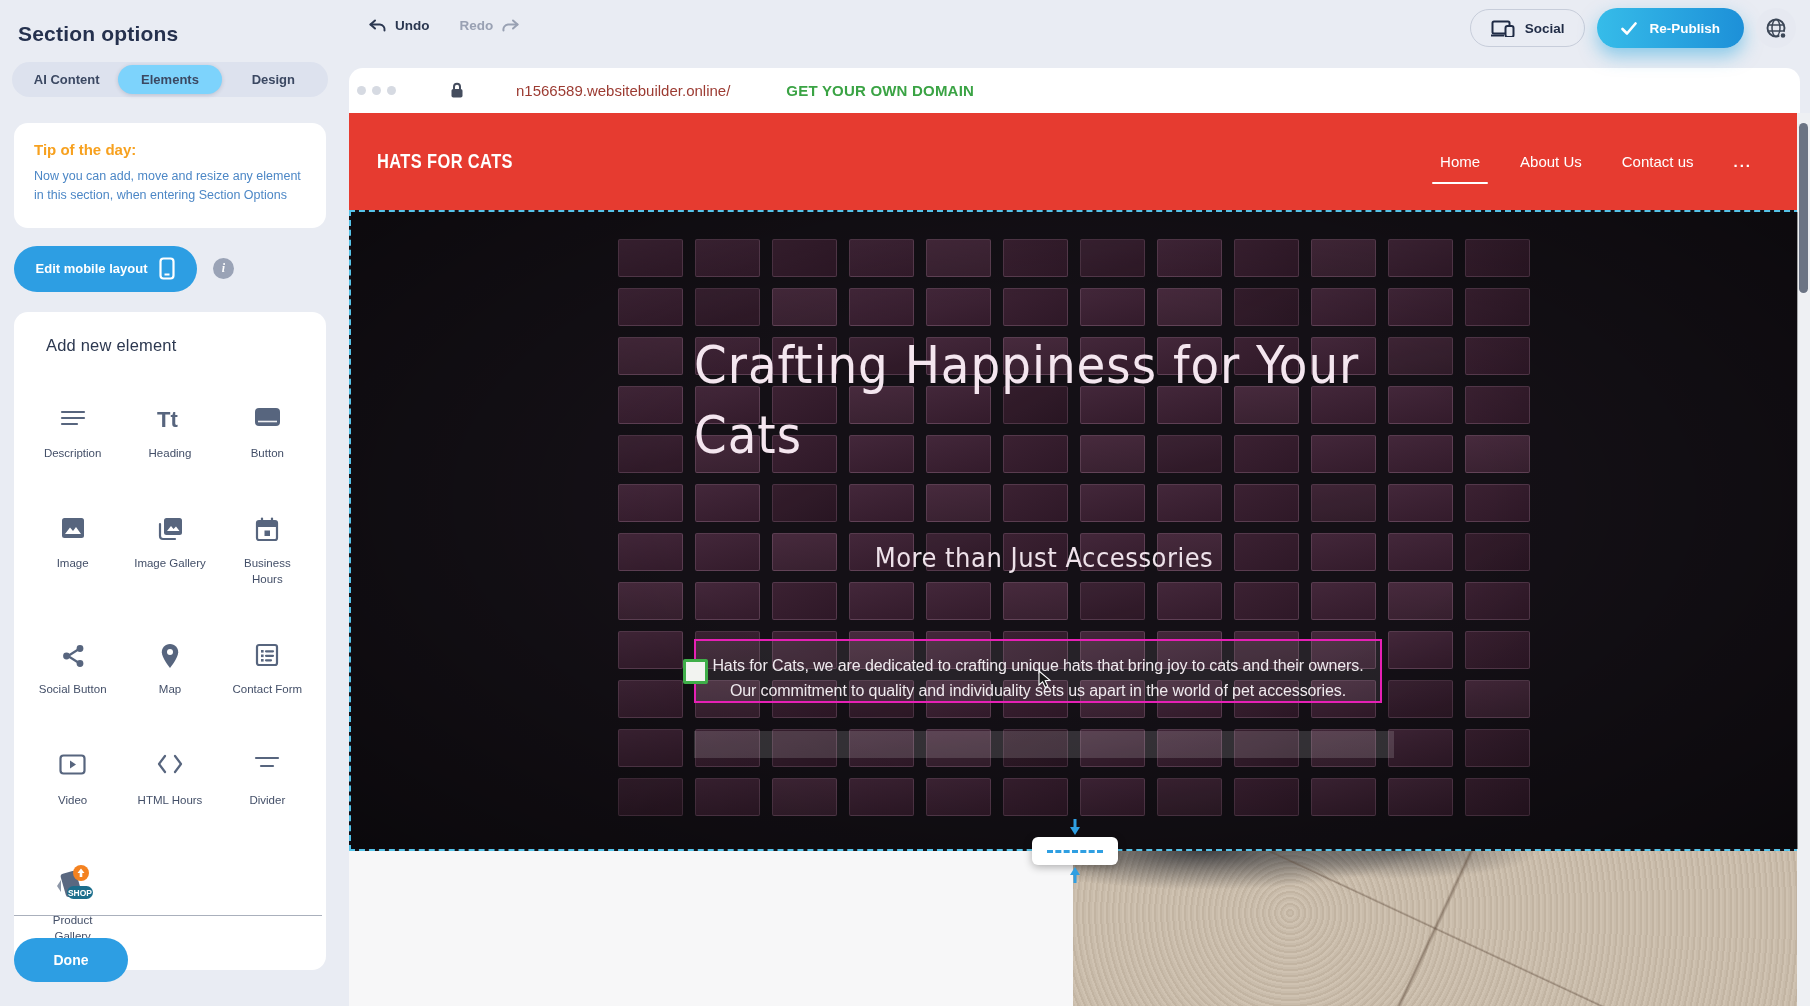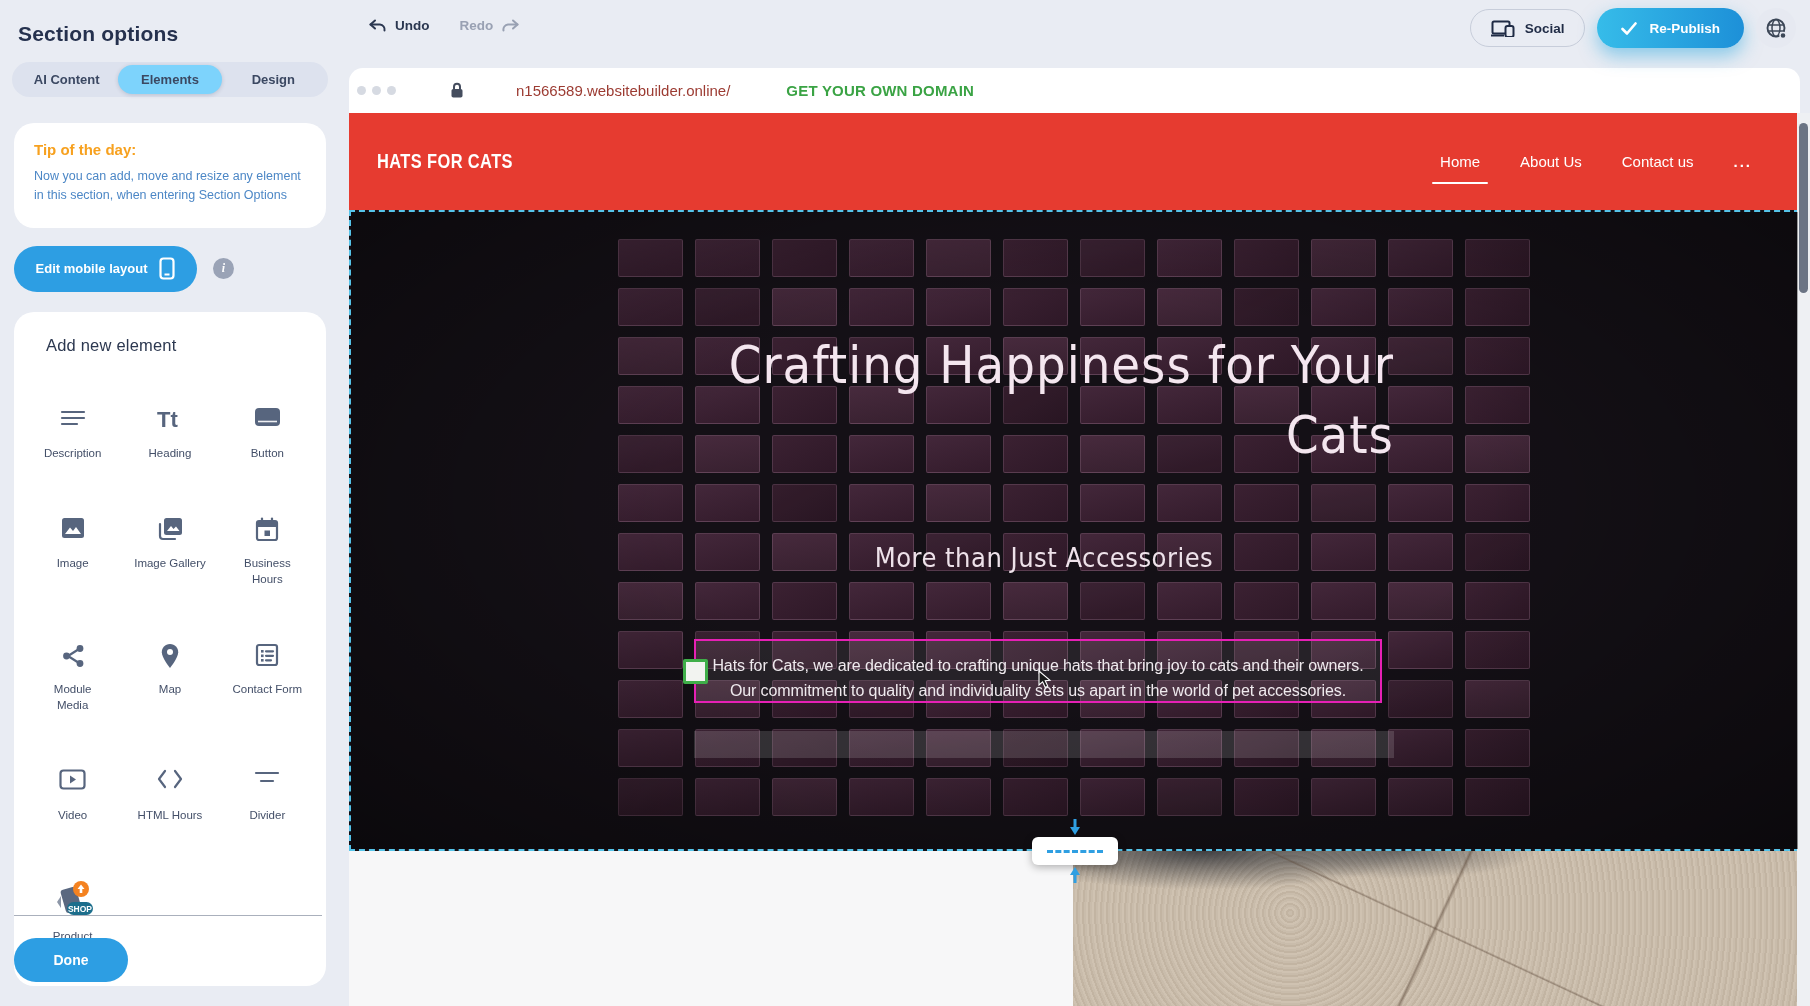--- a/index.html
+++ b/index.html
@@ -13,7 +13,7 @@
   .tabs { margin:16px 12px 0 12px; background:#dde2ee; border-radius:18px; height:35px; display:flex; align-items:center; padding:3px; }
   .tab { flex:1; text-align:center; font-size:13px; font-weight:bold; color:#3b4862; height:29px; line-height:29px; border-radius:15px; cursor:pointer; }
   .tab.active { background:#7dd3fc; box-shadow:0 1px 4px rgba(30,40,70,.18); }
-  .card { background:#fff; border-radius:20px; margin:0 14px; }
+  .card { background:#fff; border-radius:14px; margin:0 14px; }
   .tip-card { margin-top:26px; padding:18px 18px 22px 20px; }
   .tip-title { color:#f7a11f; font-size:15px; font-weight:bold; }
   .tip-body { margin-top:9px; color:#4c87c6; font-size:12.5px; line-height:1.55; }

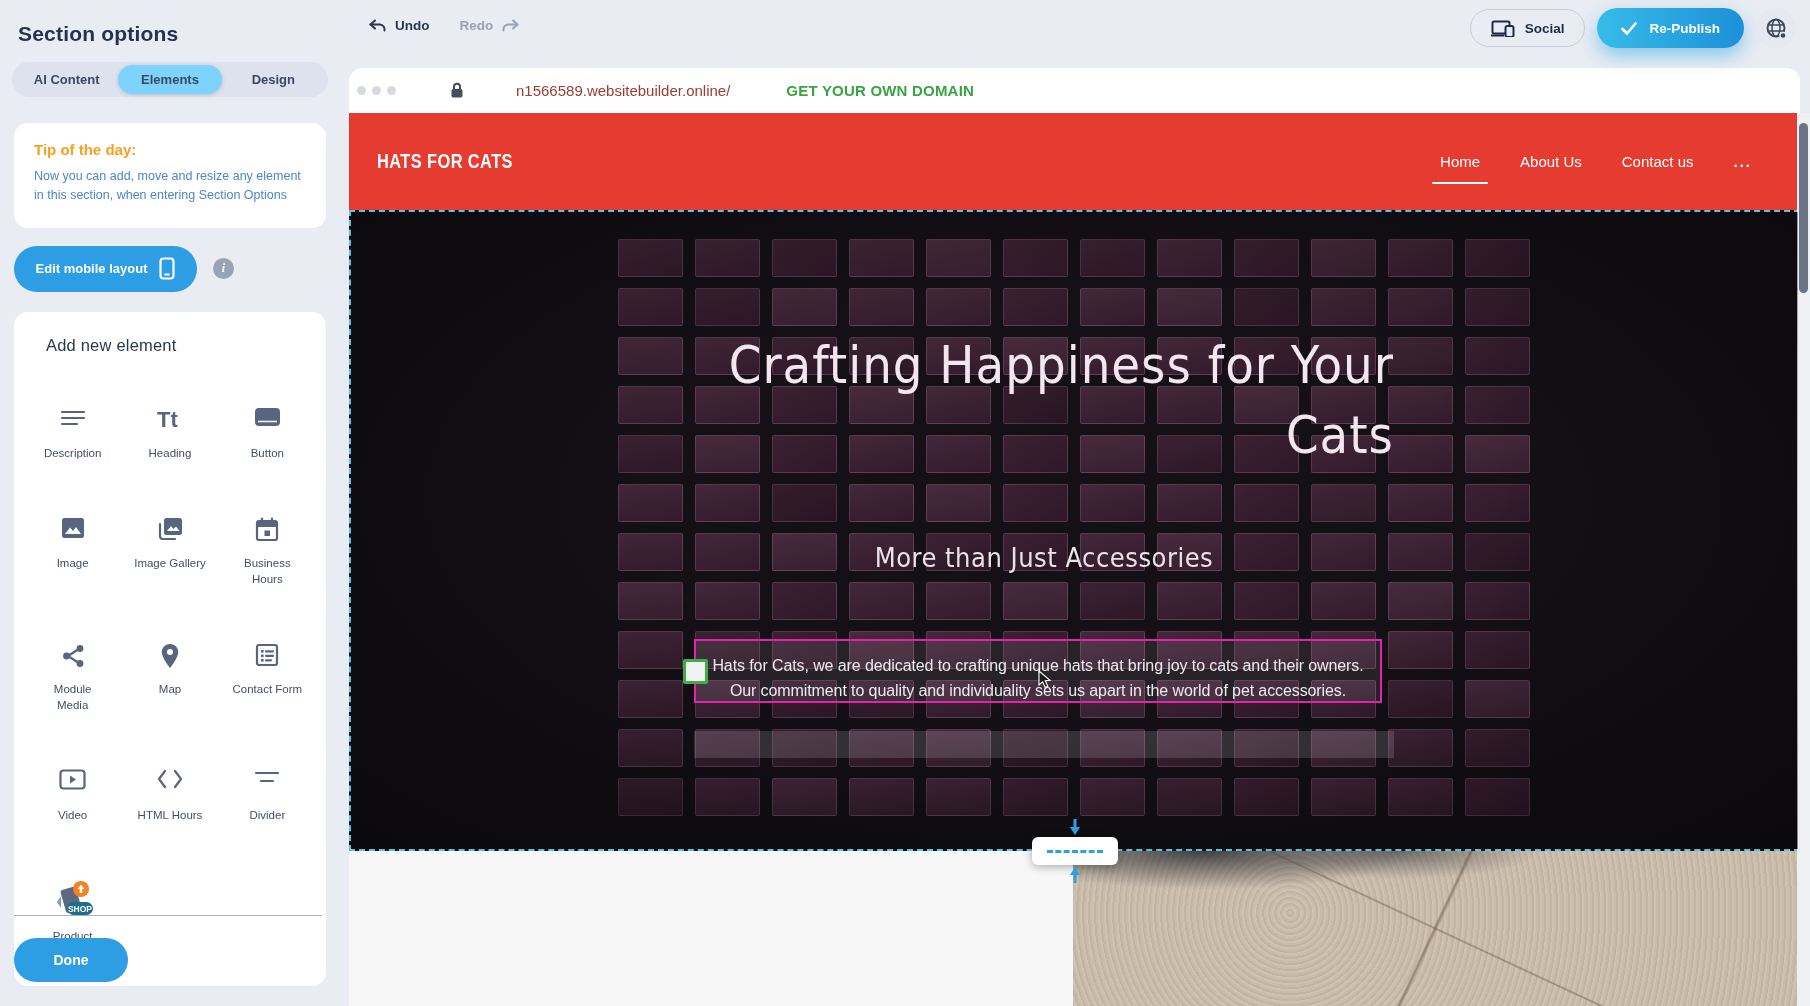--- a/index.html
+++ b/index.html
@@ -65,7 +65,7 @@
   .tile:nth-child(3n) { background:linear-gradient(150deg,#3b2132,#2e1827); }
   .tile:nth-child(5n) { background:linear-gradient(170deg,#472a3d,#37202f); }
   .tile:nth-child(7n) { filter:brightness(.88); }
-  .hero-heading { position:absolute; left:343px; top:118px; width:700px; text-align:right; color:#f4e6ef; font-size:52px; line-height:70px; font-weight:500; letter-spacing:1px; z-index:3; font-family:"DejaVu Sans", sans-serif; font-stretch:condensed; }
+  .hero-heading { position:absolute; left:343px; top:118px; width:700px; text-align:left; color:#f4e6ef; font-size:52px; line-height:70px; font-weight:500; letter-spacing:1px; z-index:3; font-family:"DejaVu Sans", sans-serif; font-stretch:condensed; }
   .hero-sub { position:absolute; left:343px; top:330px; width:700px; text-align:center; color:#eee2ea; font-size:27px; font-weight:500; letter-spacing:.5px; z-index:3; font-family:"DejaVu Sans", sans-serif; font-stretch:condensed; }
   .desc-box { position:absolute; left:343px; top:427px; width:688px; height:64px; border:2.5px solid #e620b5; background:rgba(255,255,255,.08); z-index:3; }
   .desc-text { margin-top:13px; text-align:center; color:#efeaee; font-size:16px; line-height:1.55; letter-spacing:-.1px; }

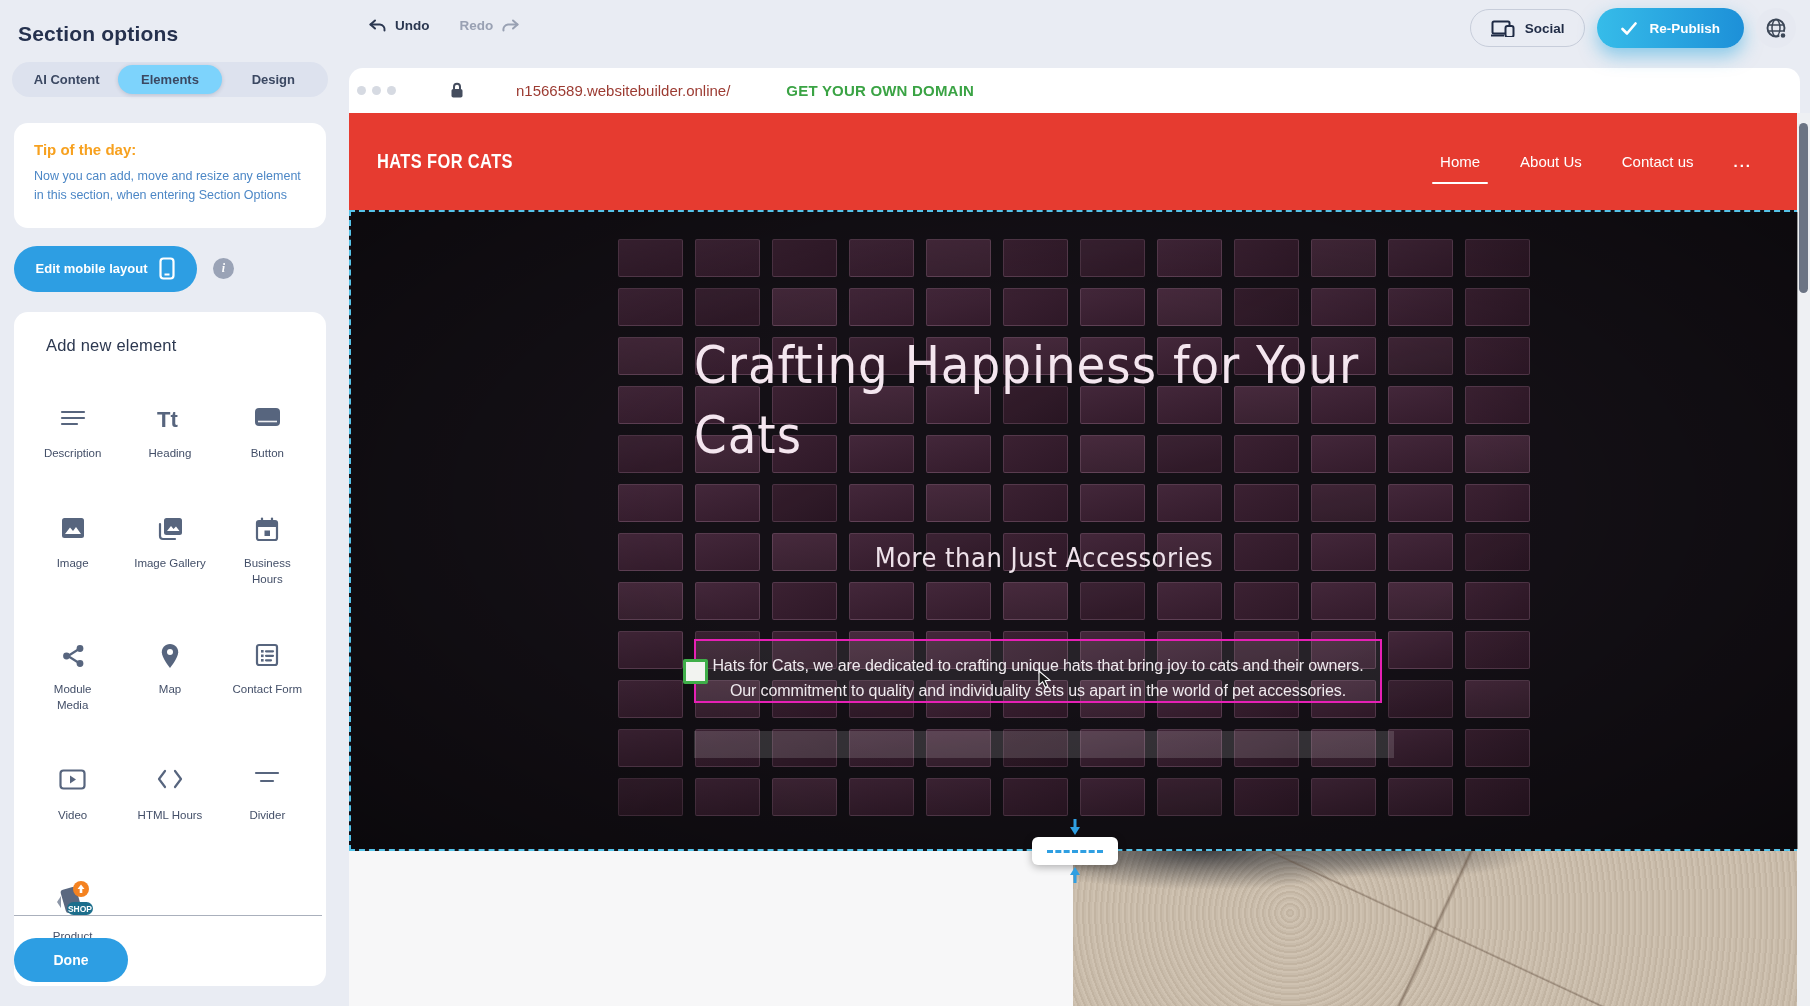--- a/index.html
+++ b/index.html
@@ -200,7 +200,7 @@
                 <circle class="if" cx="20" cy="20.5" r="3.4"></circle>
               </svg>
           </span>
-          <span class="el-label">Module Media</span>
+          <span class="el-label">Social Button</span>
         </div>
 
         <div class="el-item">

